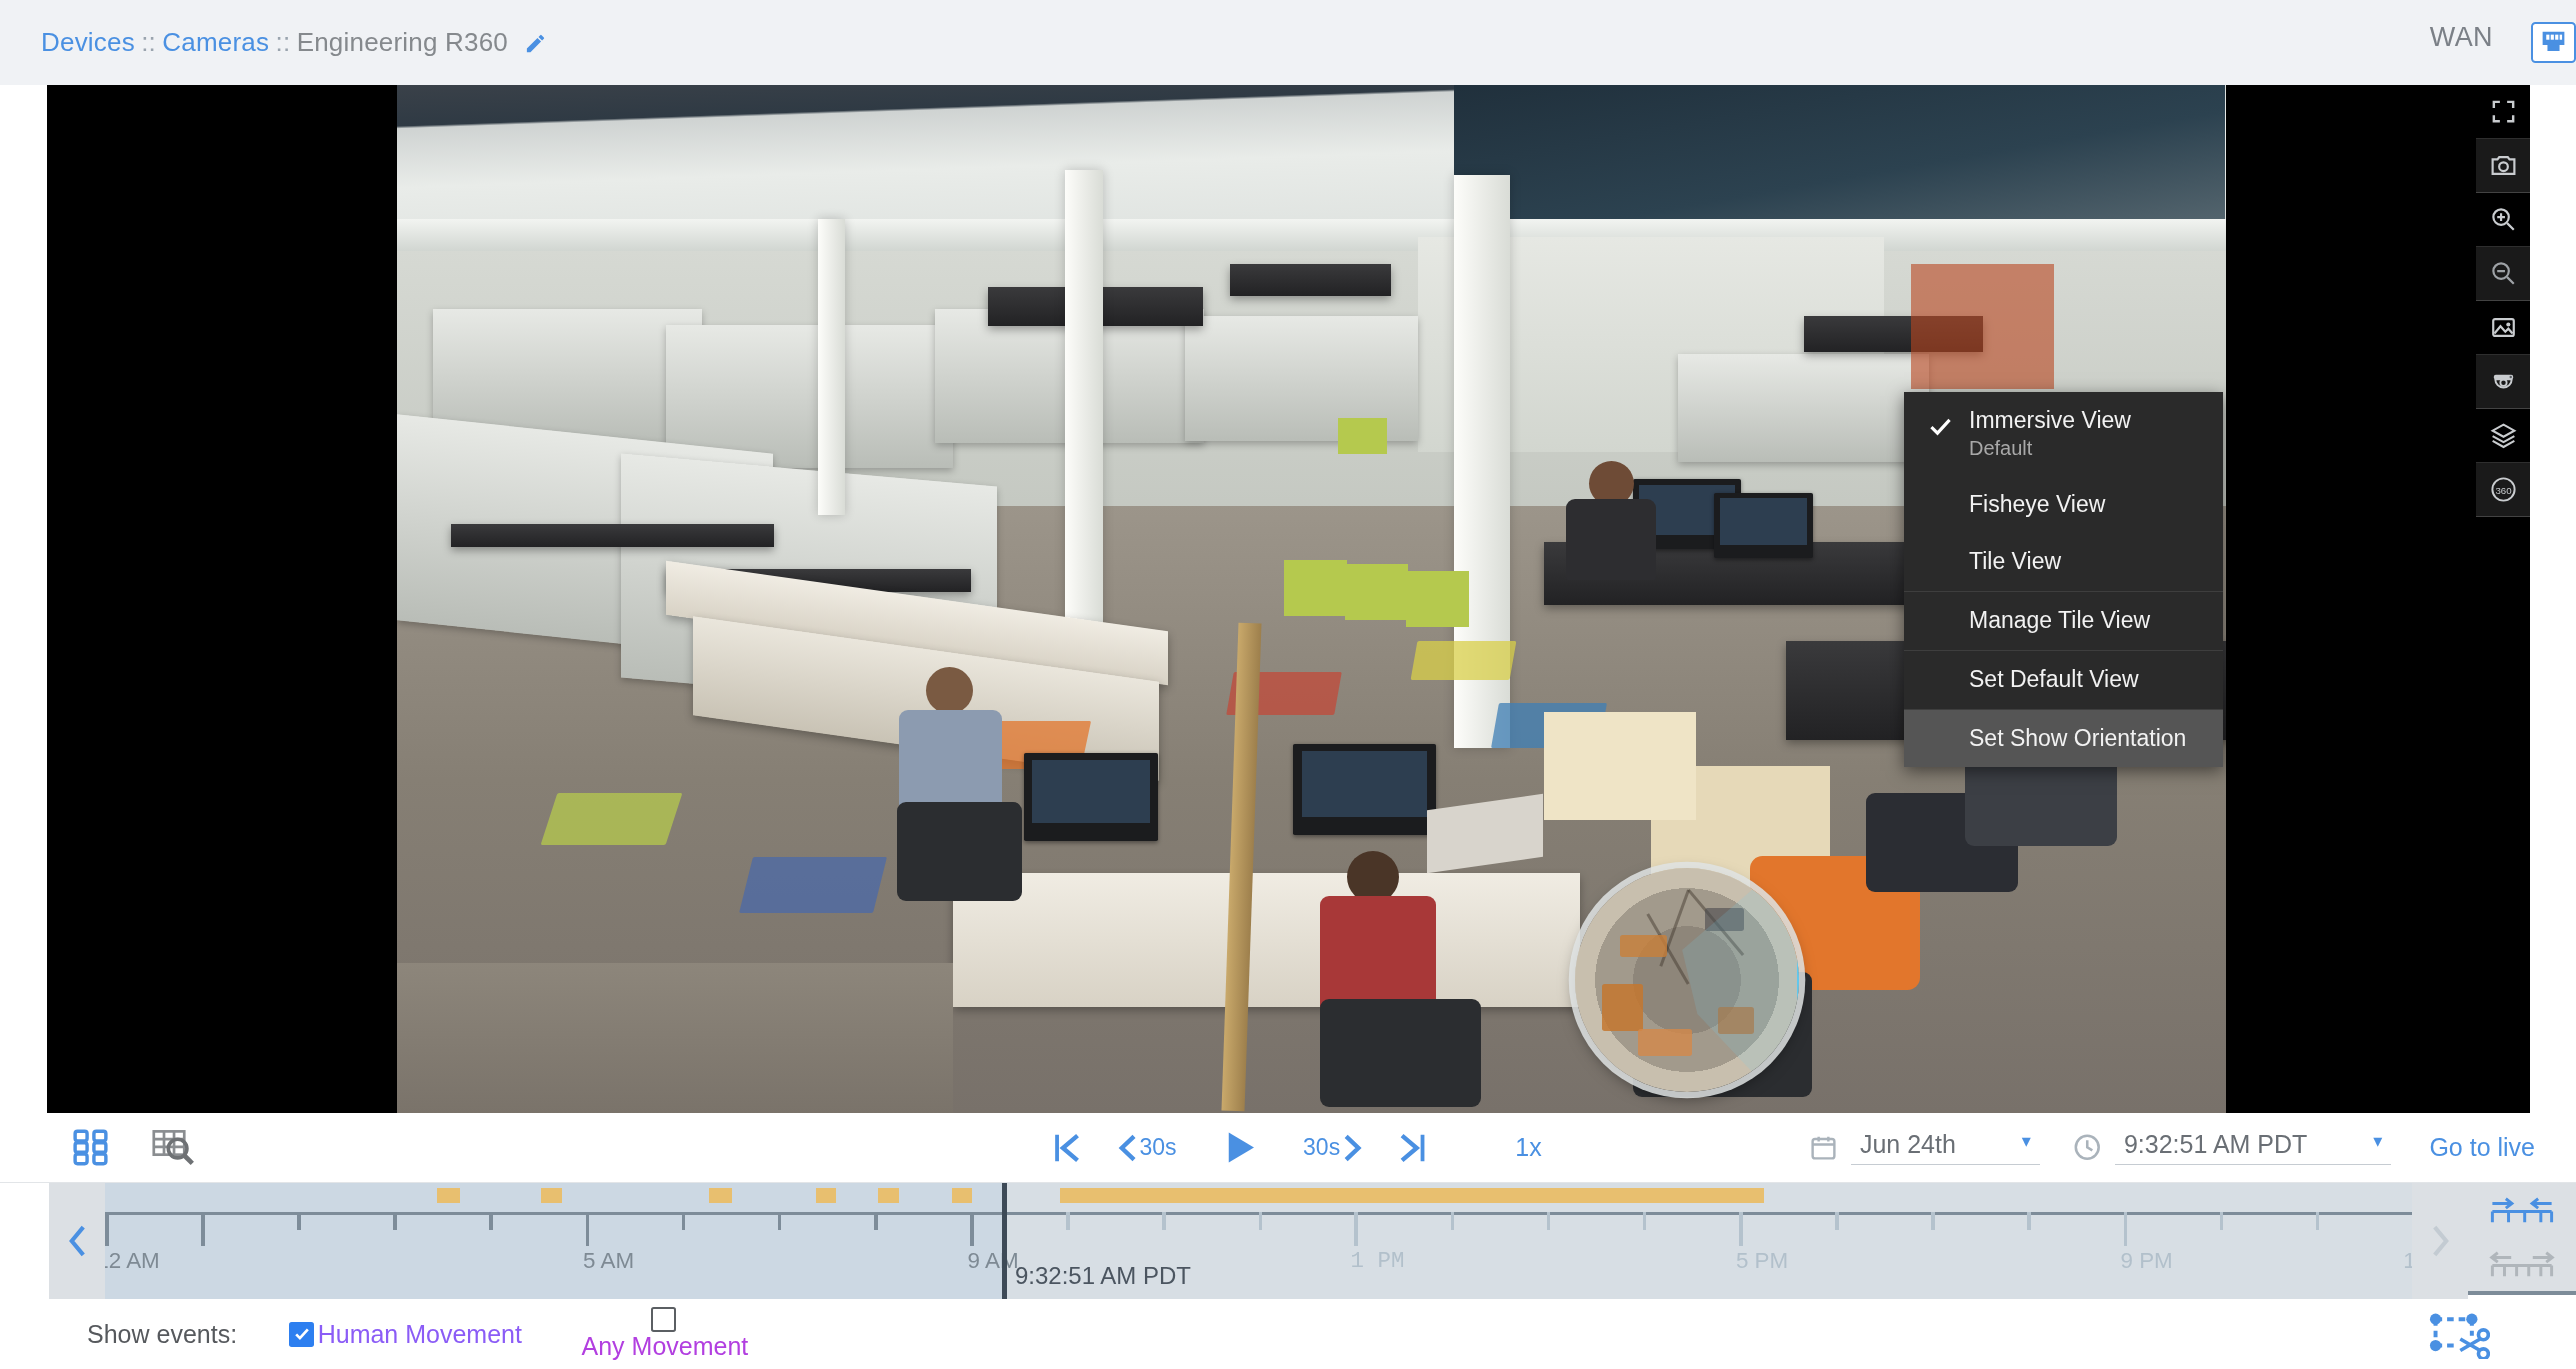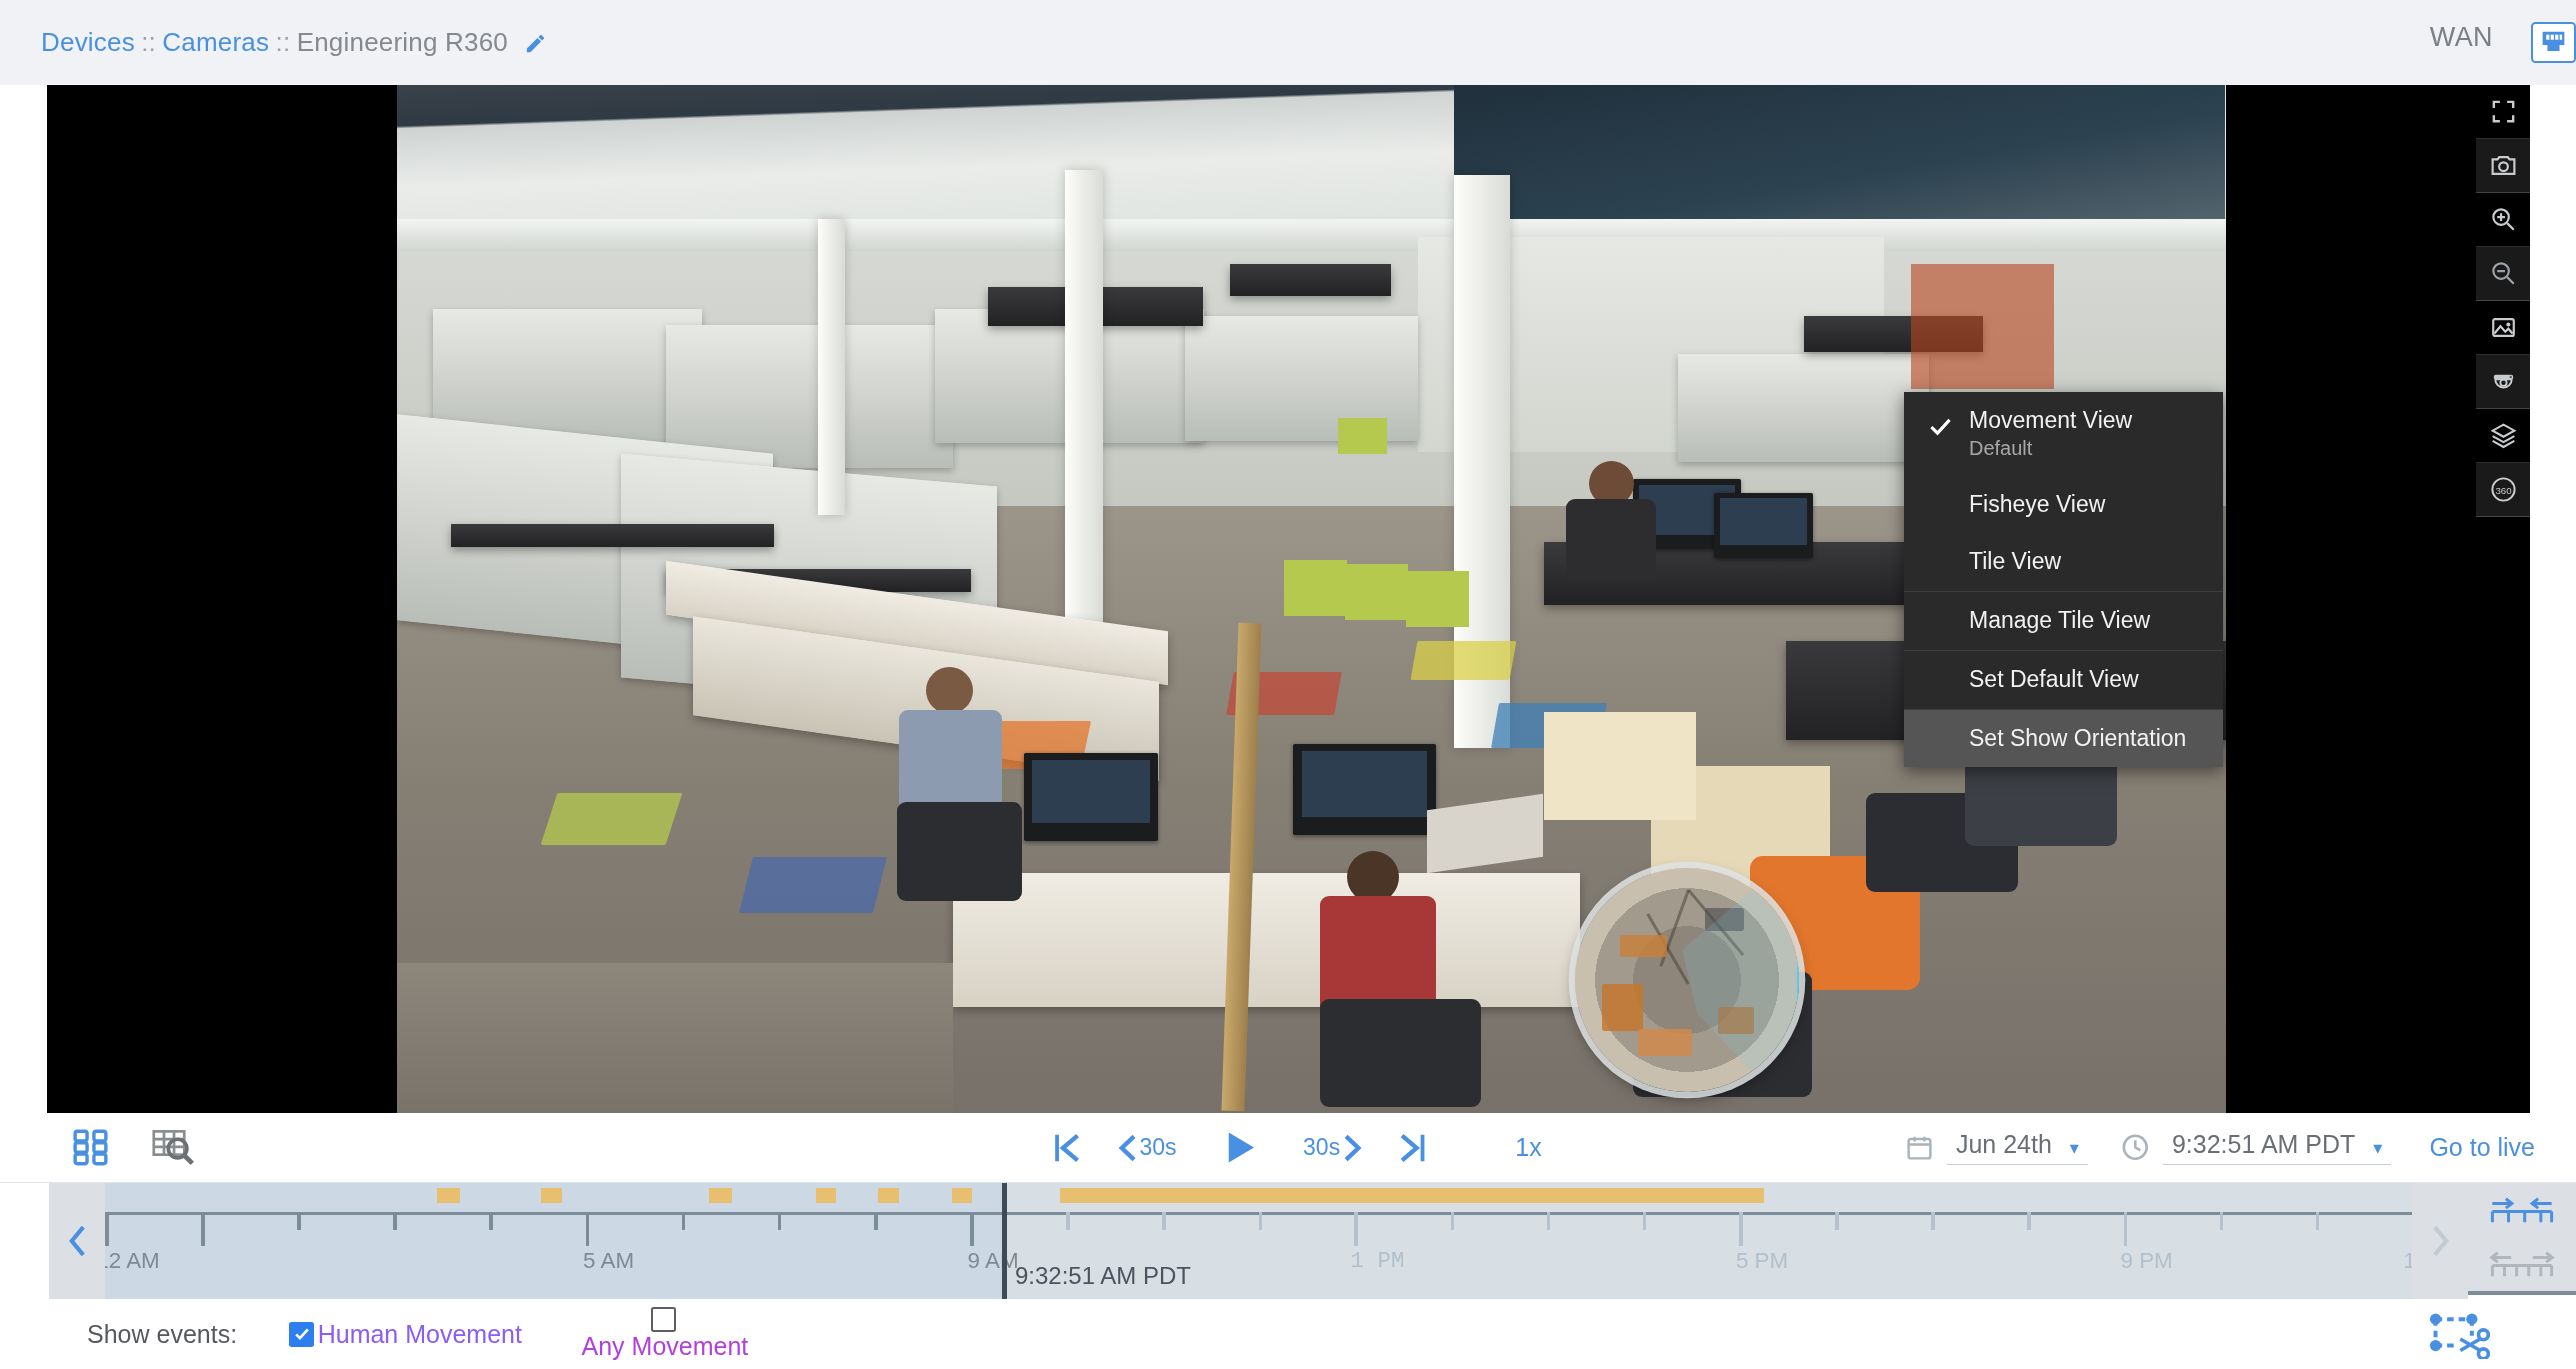--- a/index.html
+++ b/index.html
@@ -379,7 +379,7 @@
             <path d="M4.5 12.5l5 5 10-11" fill="none" stroke="#ffffff" stroke-width="2.6"></path>
           </svg>
       </span>
-      <div>Movement View</div>
+      <div>Immersive View</div>
       <div class="vm-sub">Default</div>
     </div>
     <div class="vm-item">

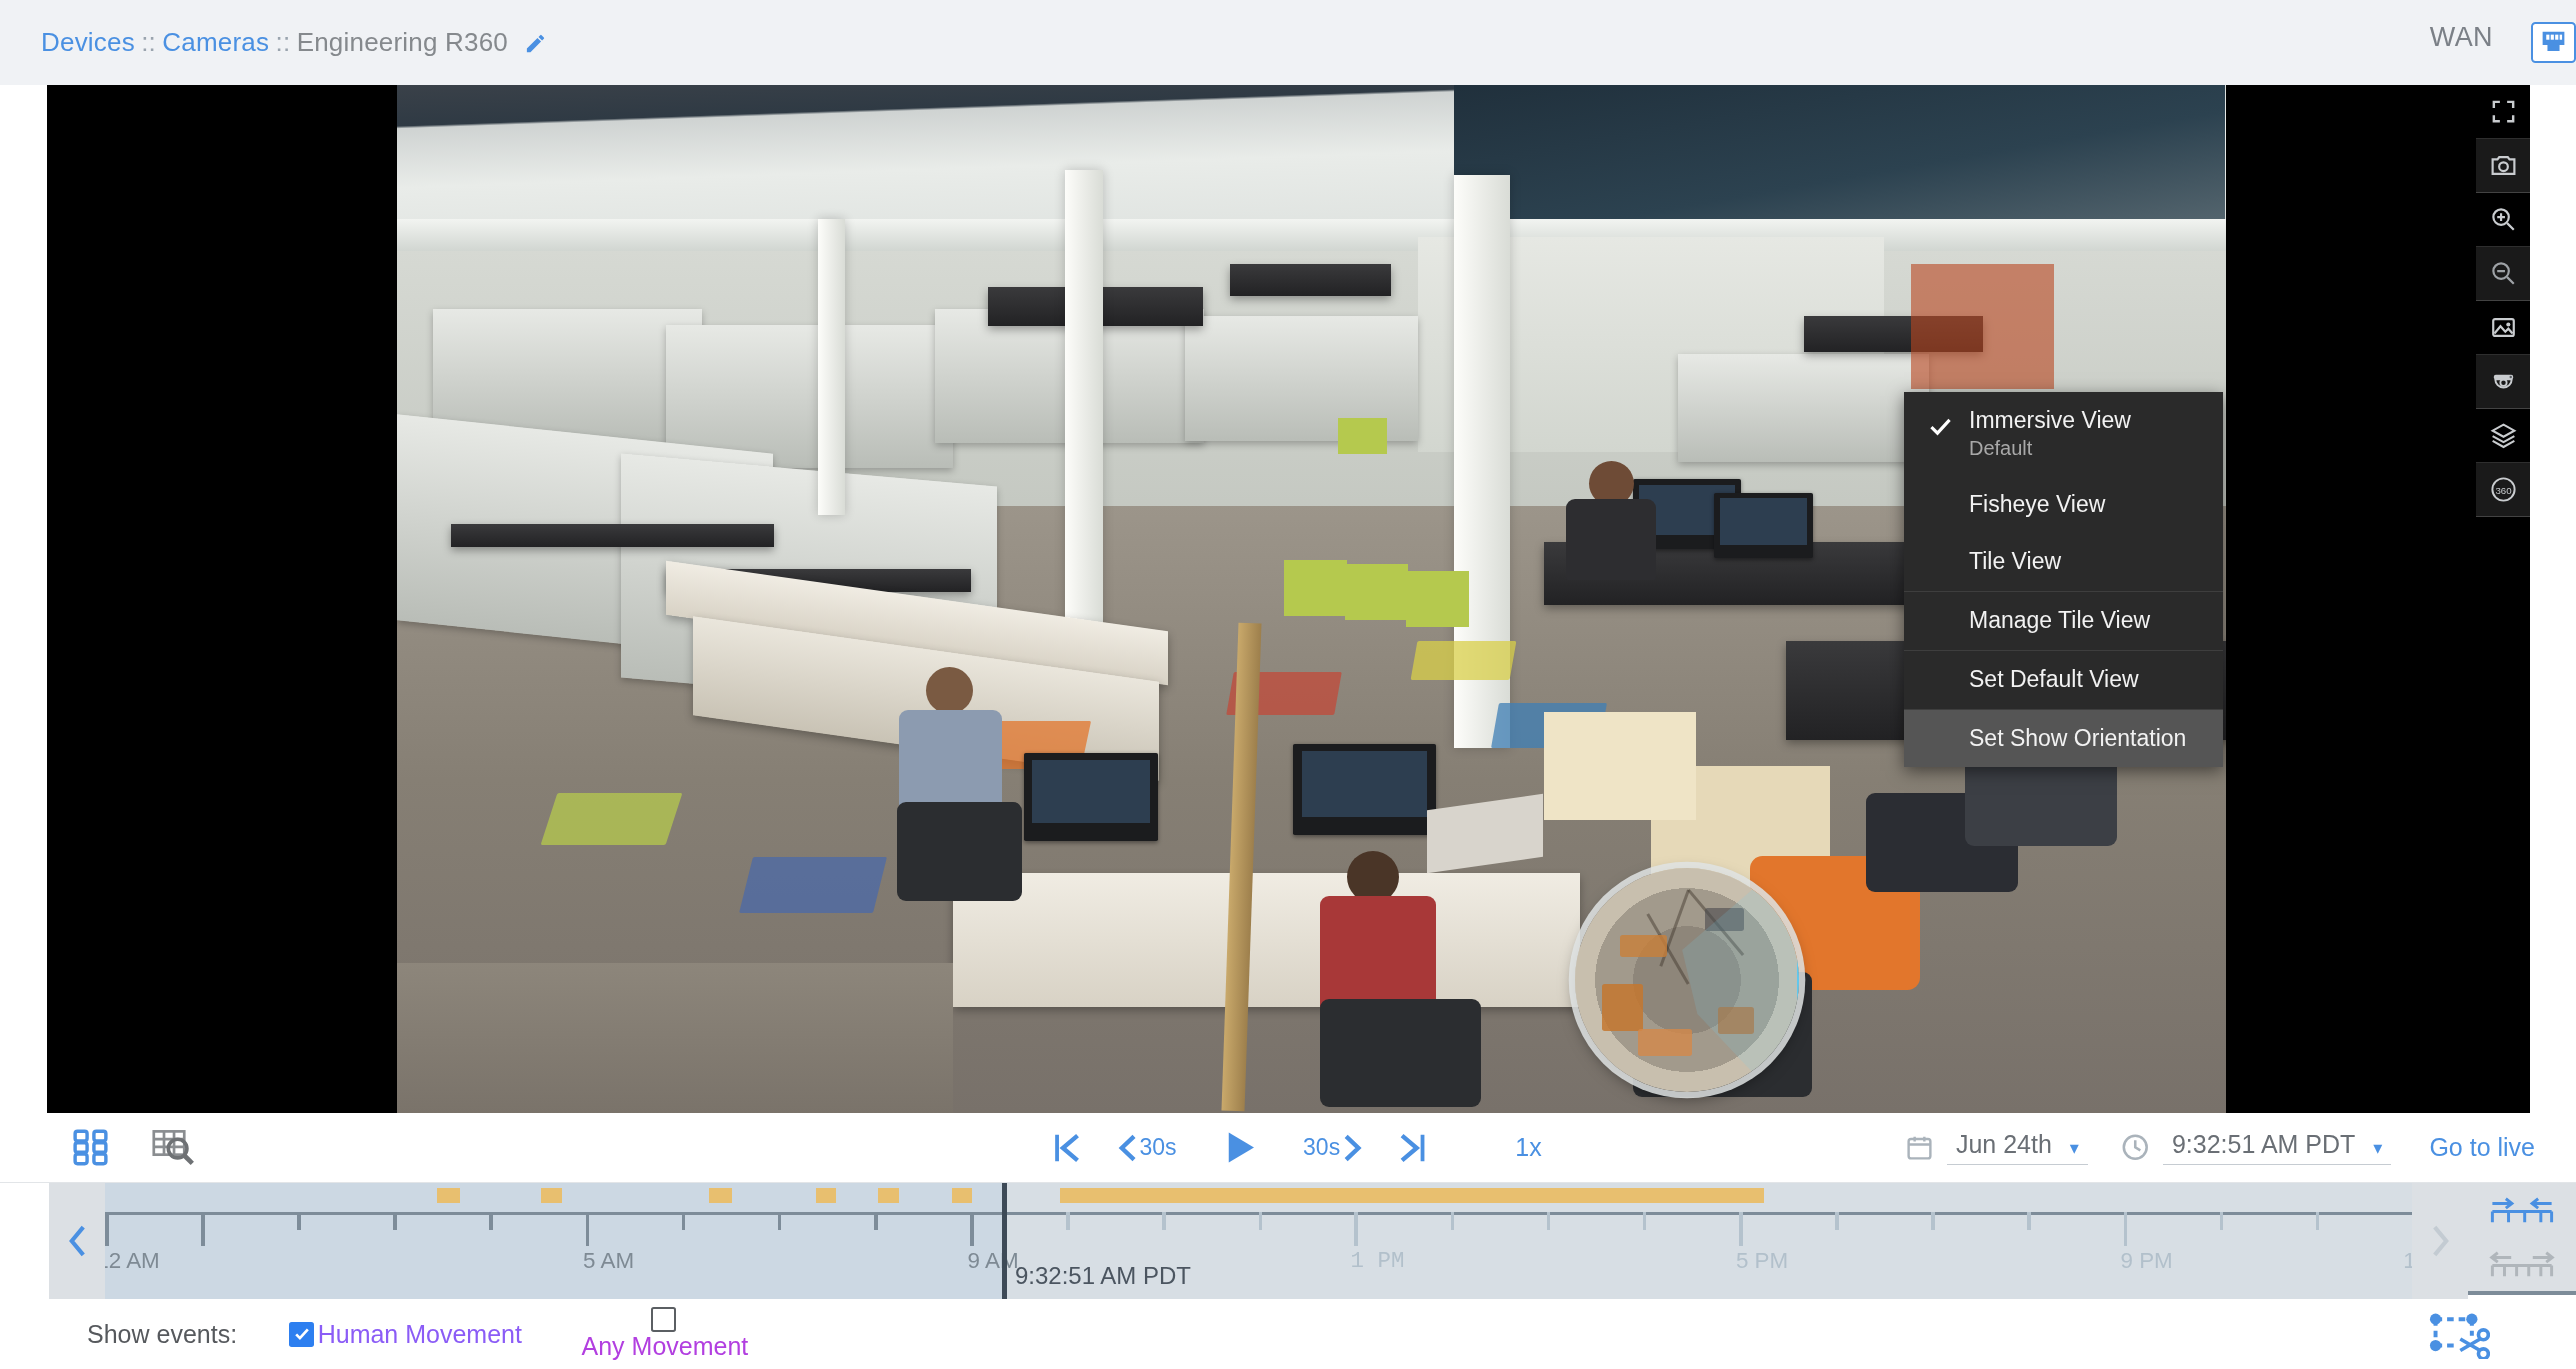--- a/index.html
+++ b/index.html
@@ -143,7 +143,7 @@
   #speed { margin-left:70px; font-size:25px; color:#4a90e2; cursor:pointer; }
   #dt-group { margin-left:auto; margin-right:41px; display:flex; align-items:center; }
   .dt-field { display:flex; align-items:center; cursor:pointer; }
-  .dt-underline { border-bottom:1.8px solid #c6ccd2; padding:0 9px 5.4px 9px; display:flex; align-items:flex-end; }
+  .dt-underline { border-bottom:1.8px solid #c6ccd2; padding:0 9px 5.4px 9px; display:flex; align-items:flex-start;gap:48px; }
   .dt-text { font-size:25px; color:#6a6f75; white-space:nowrap; }
   .dt-caret { margin-left:18px; color:#4a90e2; font-size:18px; }
   #cal-icon { width:29px; height:29px; margin-right:12.5px; }

